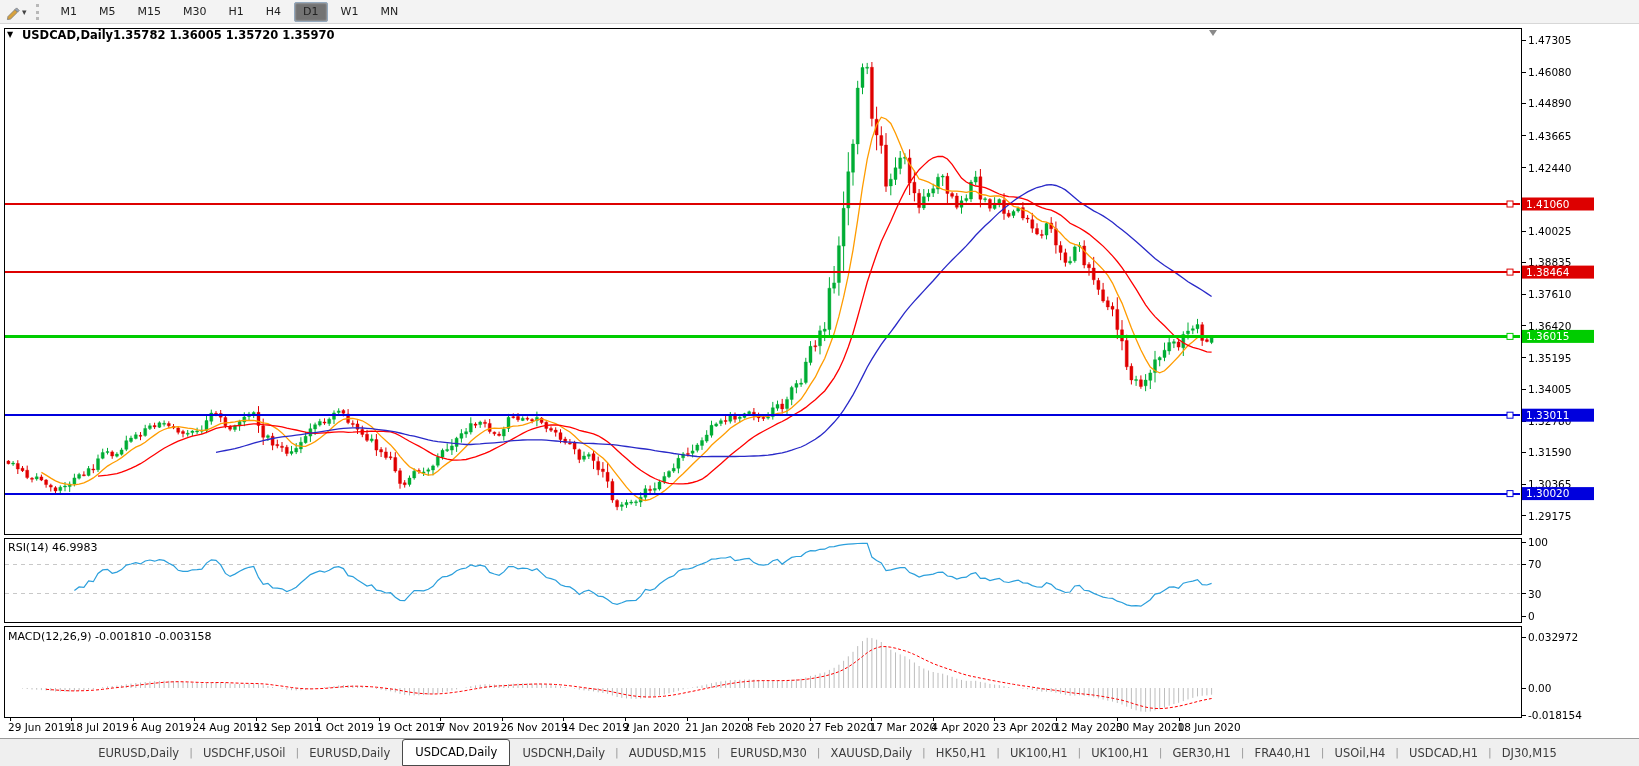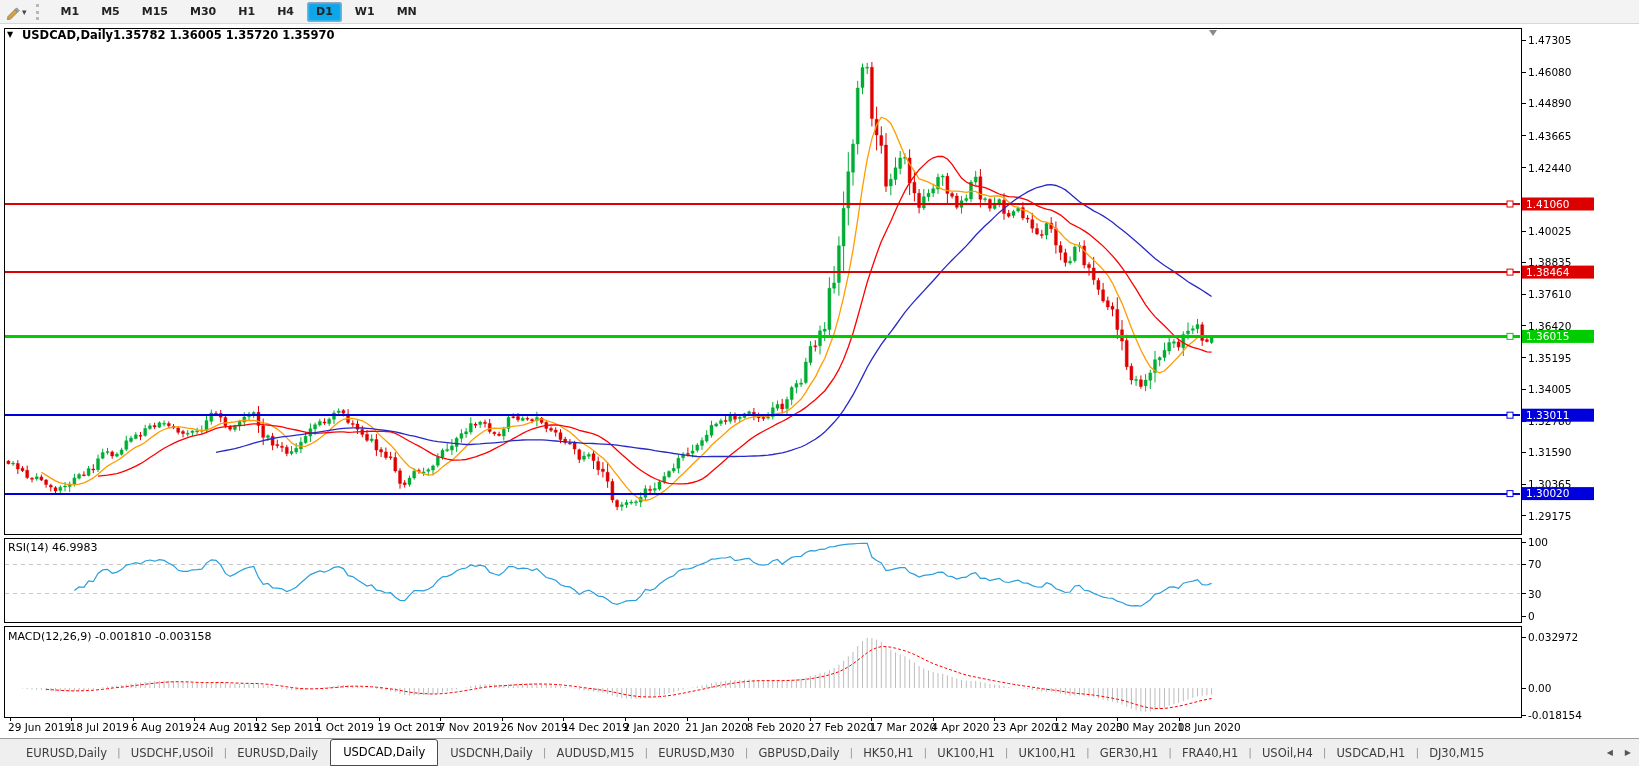--- a/index.html
+++ b/index.html
@@ -11,7 +11,7 @@
   .tool-icon{width:18px;height:18px;margin-left:4px;display:flex;align-items:center;justify-content:center;cursor:pointer;}
   .caret{font-size:9px;color:#444;margin:0 3px 0 0;cursor:pointer;}
   .grip{height:16px;width:3px;border-left:3px dotted #b8b8b8;margin:0 8px 0 6px;}
-  .tf-group{display:flex;align-items:center;font-weight:bold;}
+  .tf-group{display:flex;align-items:center;}
   .tf-btn{font-size:11px;color:#222;padding:3px 8px;margin:0 2px;border:1px solid transparent;
           border-radius:2px;cursor:pointer;line-height:12px;}
   .tf-btn.active{background:#0ea5e9;border:1px solid #93a8bd;box-shadow:inset 0 0 2px #cdd6df;}

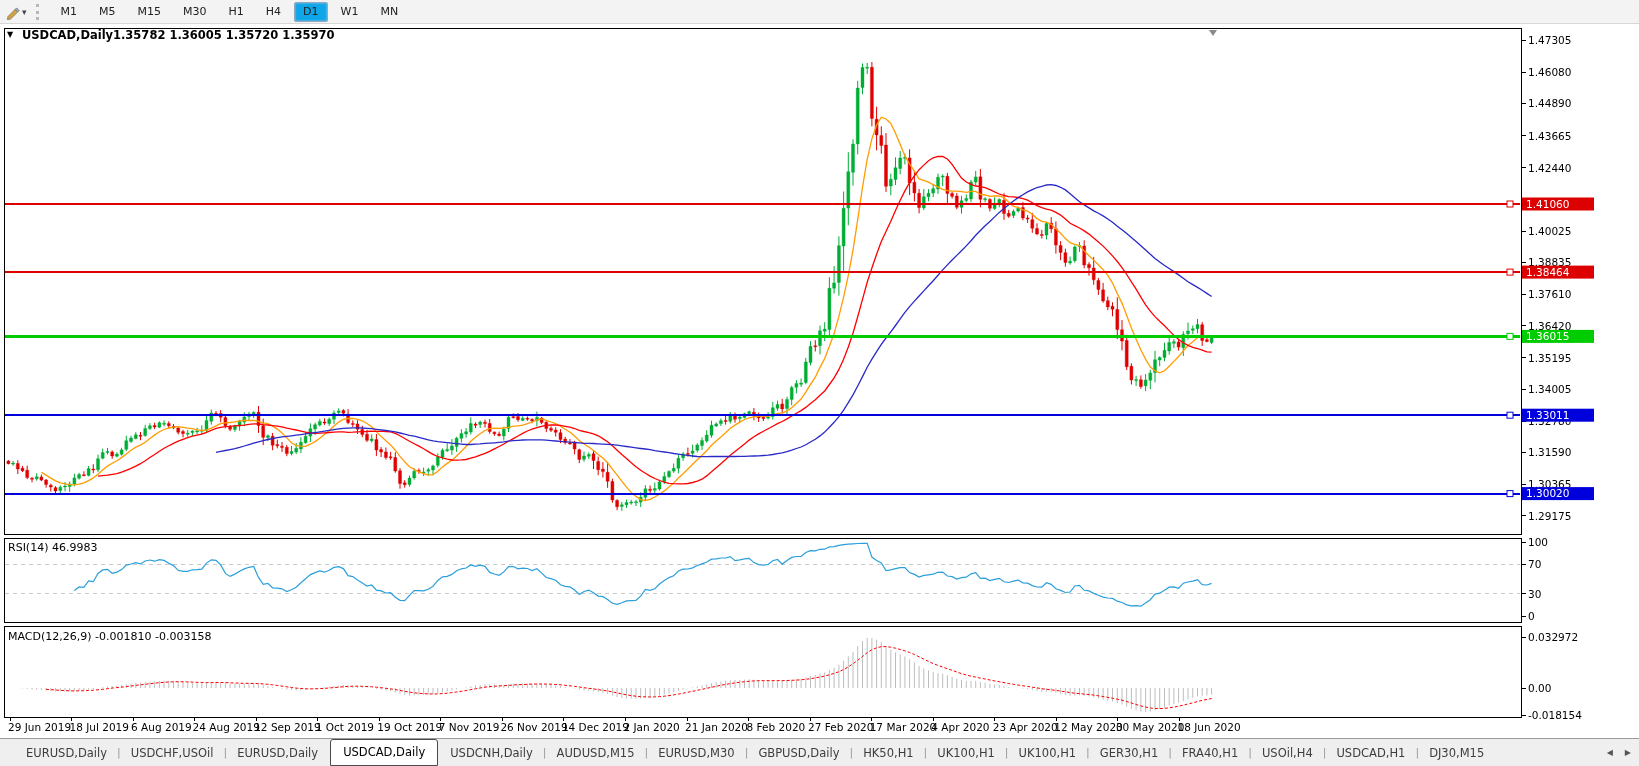--- a/index.html
+++ b/index.html
@@ -14,7 +14,7 @@
   .tf-group{display:flex;align-items:center;}
   .tf-btn{font-size:11px;color:#222;padding:3px 8px;margin:0 2px;border:1px solid transparent;
           border-radius:2px;cursor:pointer;line-height:12px;}
-  .tf-btn.active{background:#0ea5e9;border:1px solid #93a8bd;box-shadow:inset 0 0 2px #cdd6df;}
+  .tf-btn.active{background:#737373;border:1px solid #93a8bd;box-shadow:inset 0 0 2px #cdd6df;}
   
   #chart-svg{position:absolute;top:24px;left:0;}
   svg text{font-family:"DejaVu Sans","Liberation Sans",sans-serif;fill:#000;}

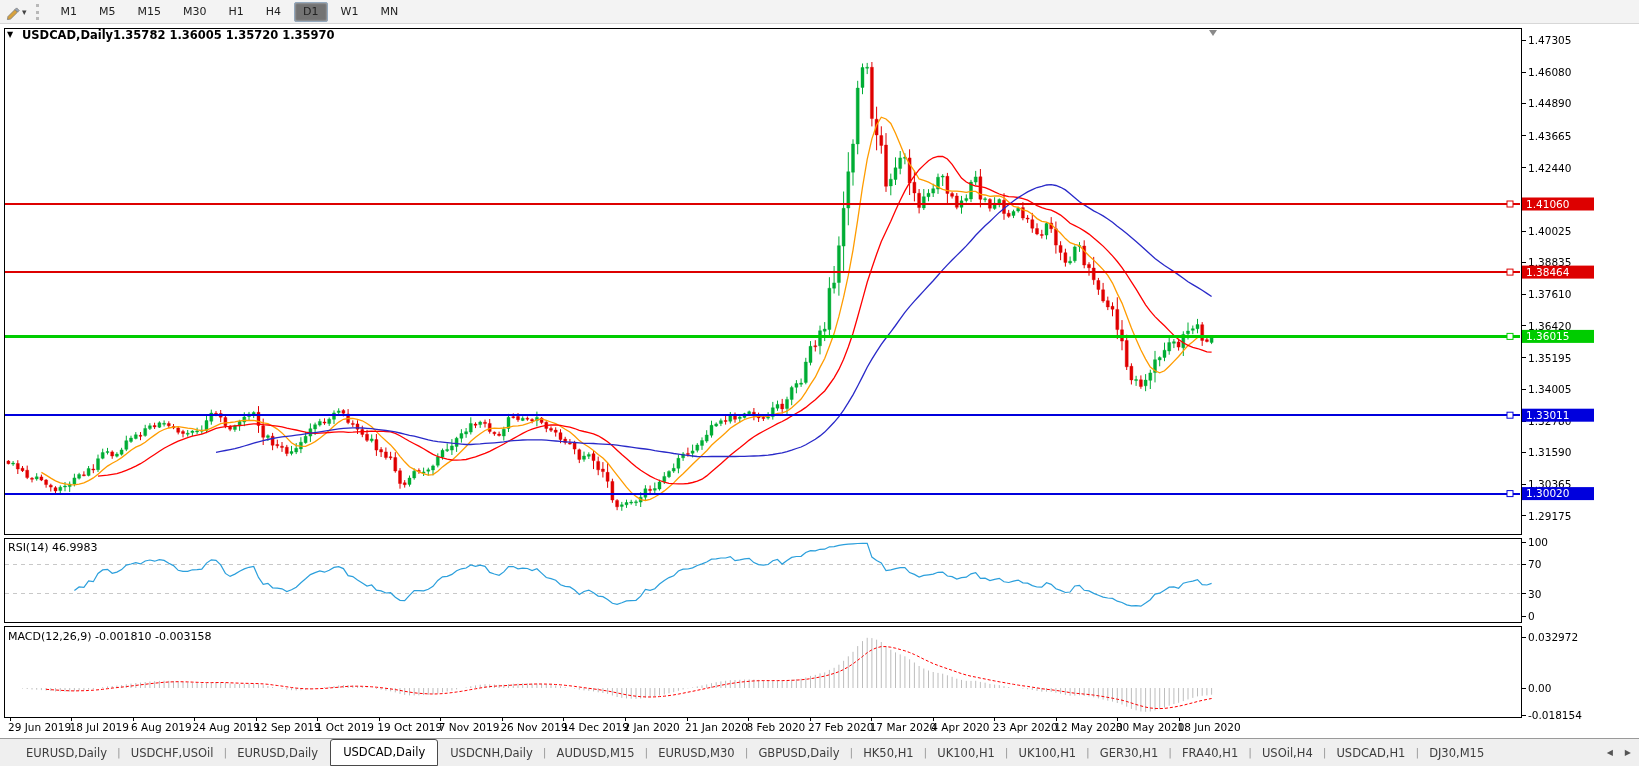--- a/index.html
+++ b/index.html
@@ -28,7 +28,7 @@
   
   .tabbar{position:absolute;left:0;top:738px;width:1639px;height:28px;background:#efefef;
           border-top:1px solid #9a9a9a;display:flex;align-items:center;box-sizing:border-box;
-          padding-left:16px;white-space:nowrap;}
+          padding-left:16px;white-space:nowrap;flex-direction:column;}
   .tab{font-size:11.5px;color:#3d3d3d;padding:4px 10px;cursor:pointer;line-height:14px;}
   .tab.active{background:#ffffff;border:1px solid #4a4a4a;border-radius:3px 3px 0 0;color:#000;
               padding:5px 12px 6px 12px;margin:0 2px;}

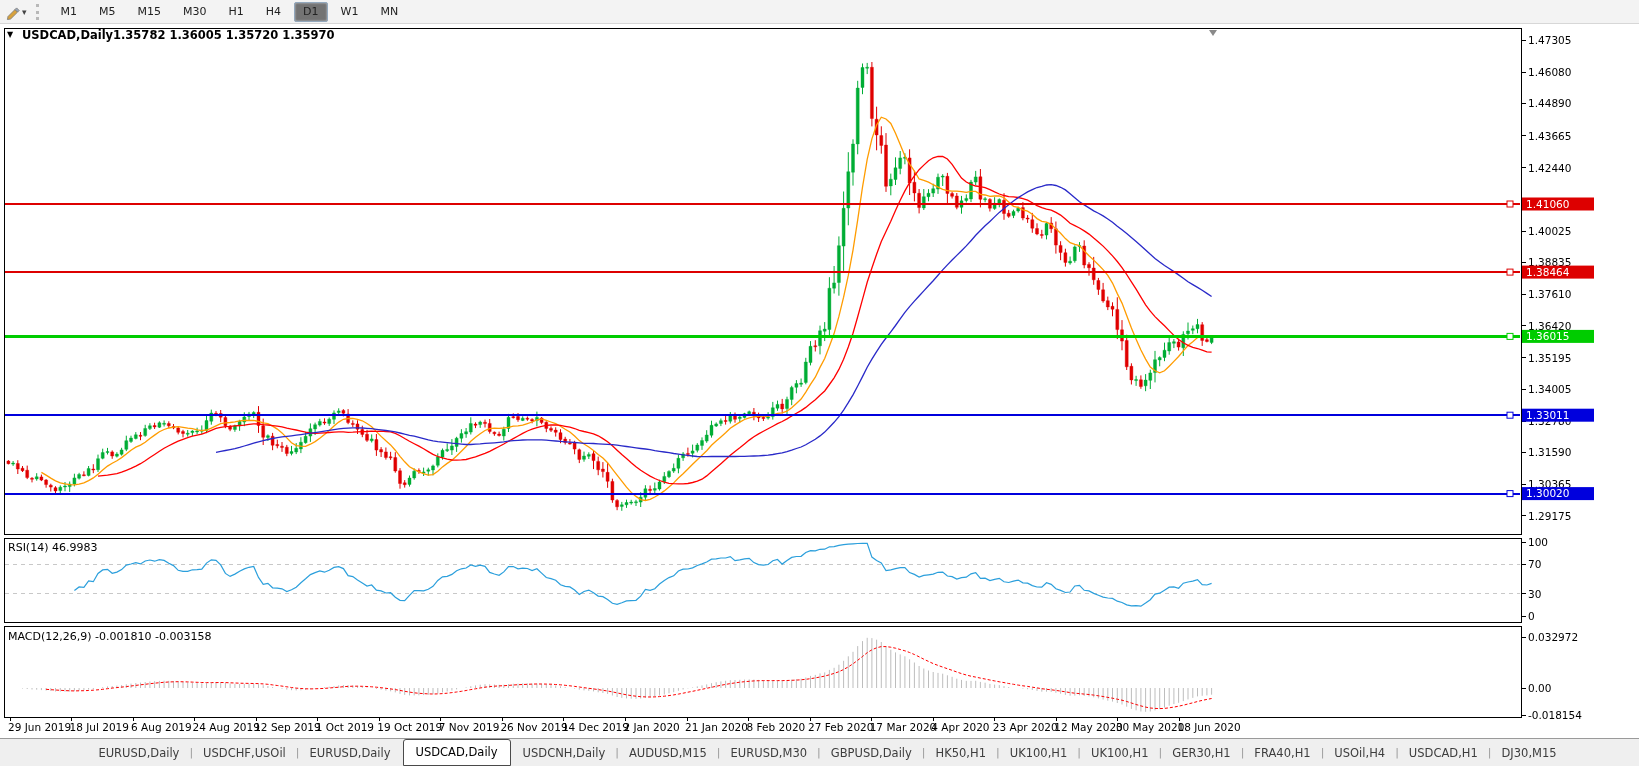--- a/index.html
+++ b/index.html
@@ -221,7 +221,7 @@
         <span class="tab-sep">|</span>
         <span class="tab">EURUSD,M30</span>
         <span class="tab-sep">|</span>
-        <span class="tab">GBPUSD,Daily</span>
+        <span class="tab">XAUUSD,Daily</span>
         <span class="tab-sep">|</span>
         <span class="tab">HK50,H1</span>
         <span class="tab-sep">|</span>

